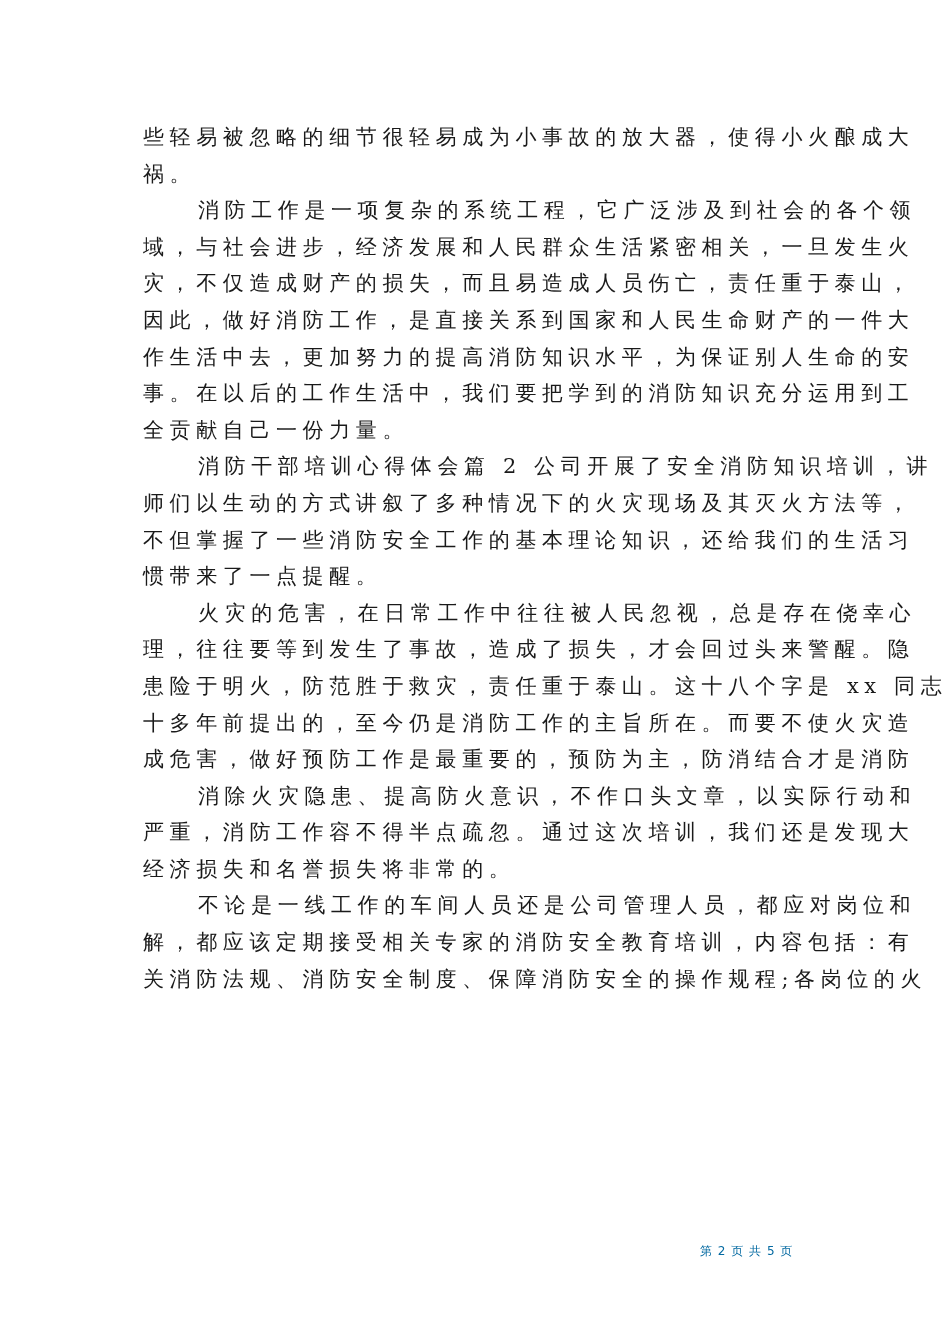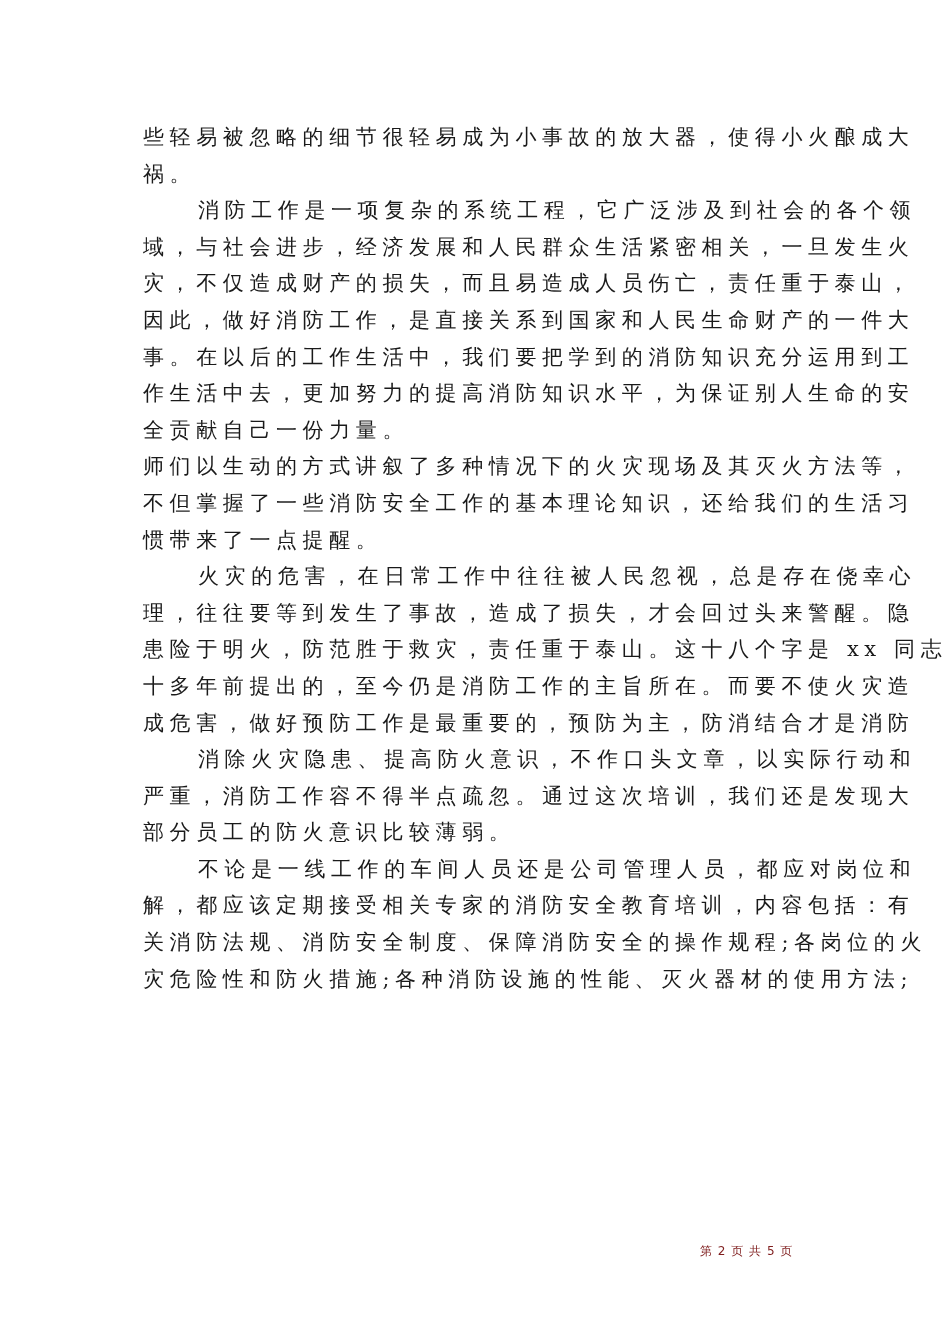--- a/index.html
+++ b/index.html
@@ -75,8 +75,8 @@
       <span class="line">域，与社会进步，经济发展和人民群众生活紧密相关，一旦发生火</span>
       <span class="line">灾，不仅造成财产的损失，而且易造成人员伤亡，责任重于泰山，</span>
       <span class="line">因此，做好消防工作，是直接关系到国家和人民生命财产的一件大</span>
+      <span class="line">作生活中去，更加努力的提高消防知识水平，为保证别人生命的安</span>
       <span class="line">事。在以后的工作生活中，我们要把学到的消防知识充分运用到工</span>
-      <span class="line">作生活中去，更加努力的提高消防知识水平，为保证别人生命的安</span>
       <span class="line last">全贡献自己一份力量。</span>
     </div>
 

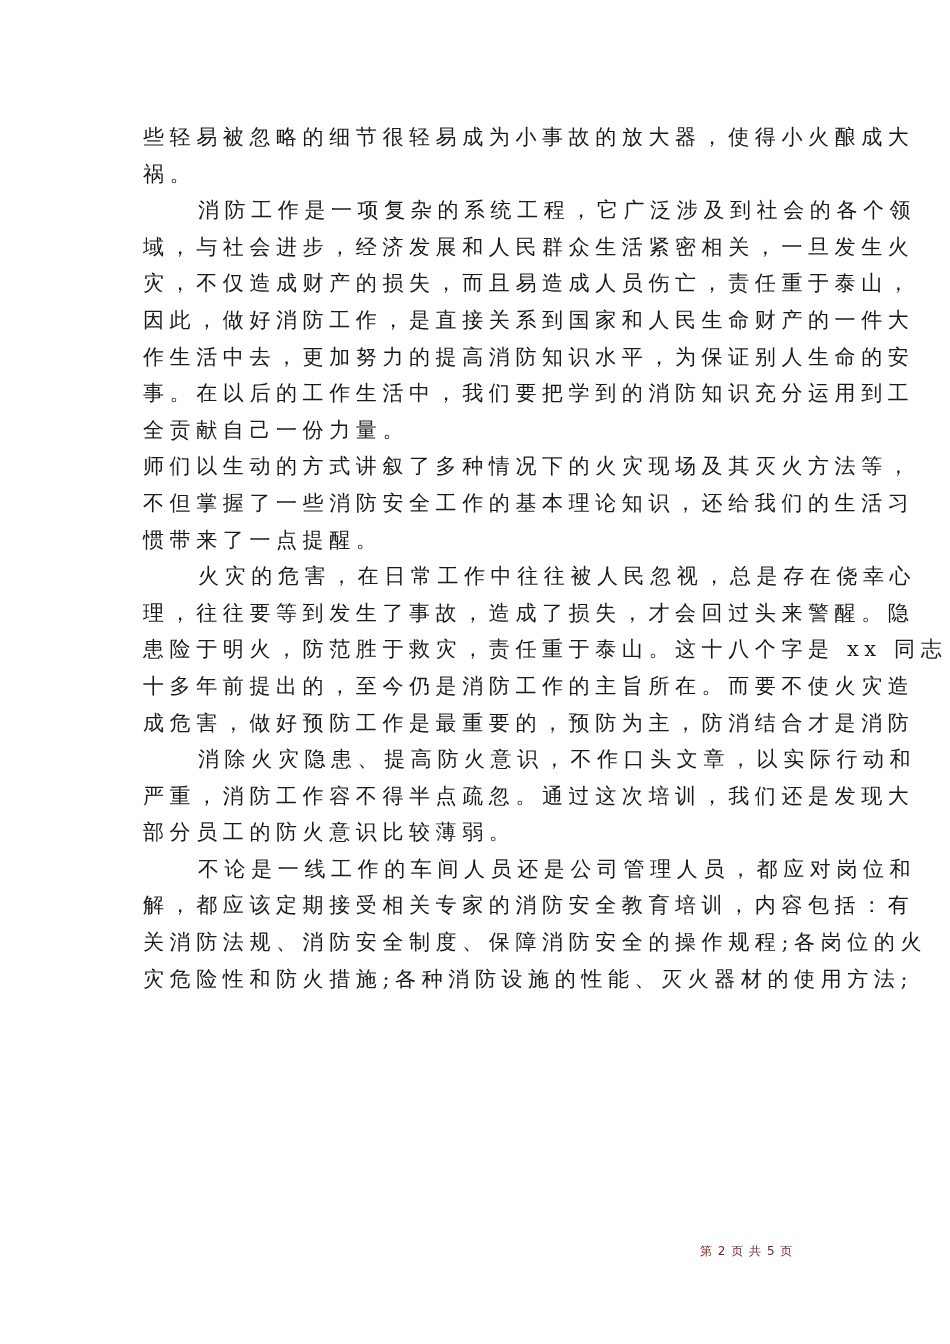--- a/index.html
+++ b/index.html
@@ -81,6 +81,7 @@
     </div>
 
     <div class="para">
+      <span class="line" style="padding-left:55px">消防干部培训心得体会篇 2 公司开展了安全消防知识培训，讲</span>
       <span class="line last">师们以生动的方式讲叙了多种情况下的火灾现场及其灭火方法等，</span>
       <span class="line">不但掌握了一些消防安全工作的基本理论知识，还给我们的生活习</span>
       <span class="line last">惯带来了一点提醒。</span>

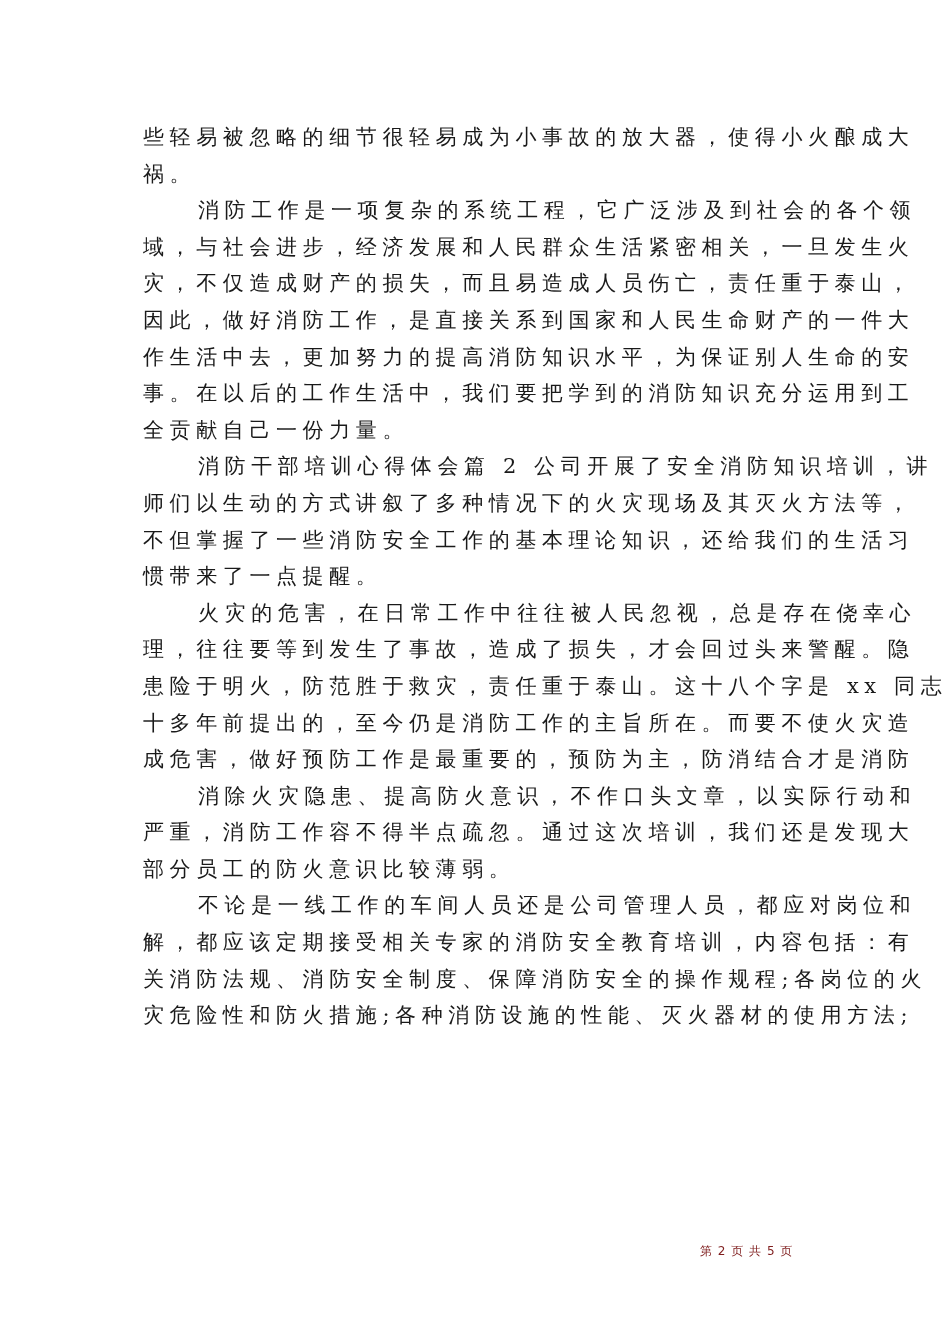--- a/index.html
+++ b/index.html
@@ -98,7 +98,7 @@
     <div class="para">
       <span class="line" style="padding-left:55px">消除火灾隐患、提高防火意识，不作口头文章，以实际行动和</span>
       <span class="line">严重，消防工作容不得半点疏忽。通过这次培训，我们还是发现大</span>
-      <span class="line last">部分员工的防火意识比较薄弱。</span>
+      <span class="line last">经济损失和名誉损失将非常的。</span>
     </div>
 
     <div class="para">

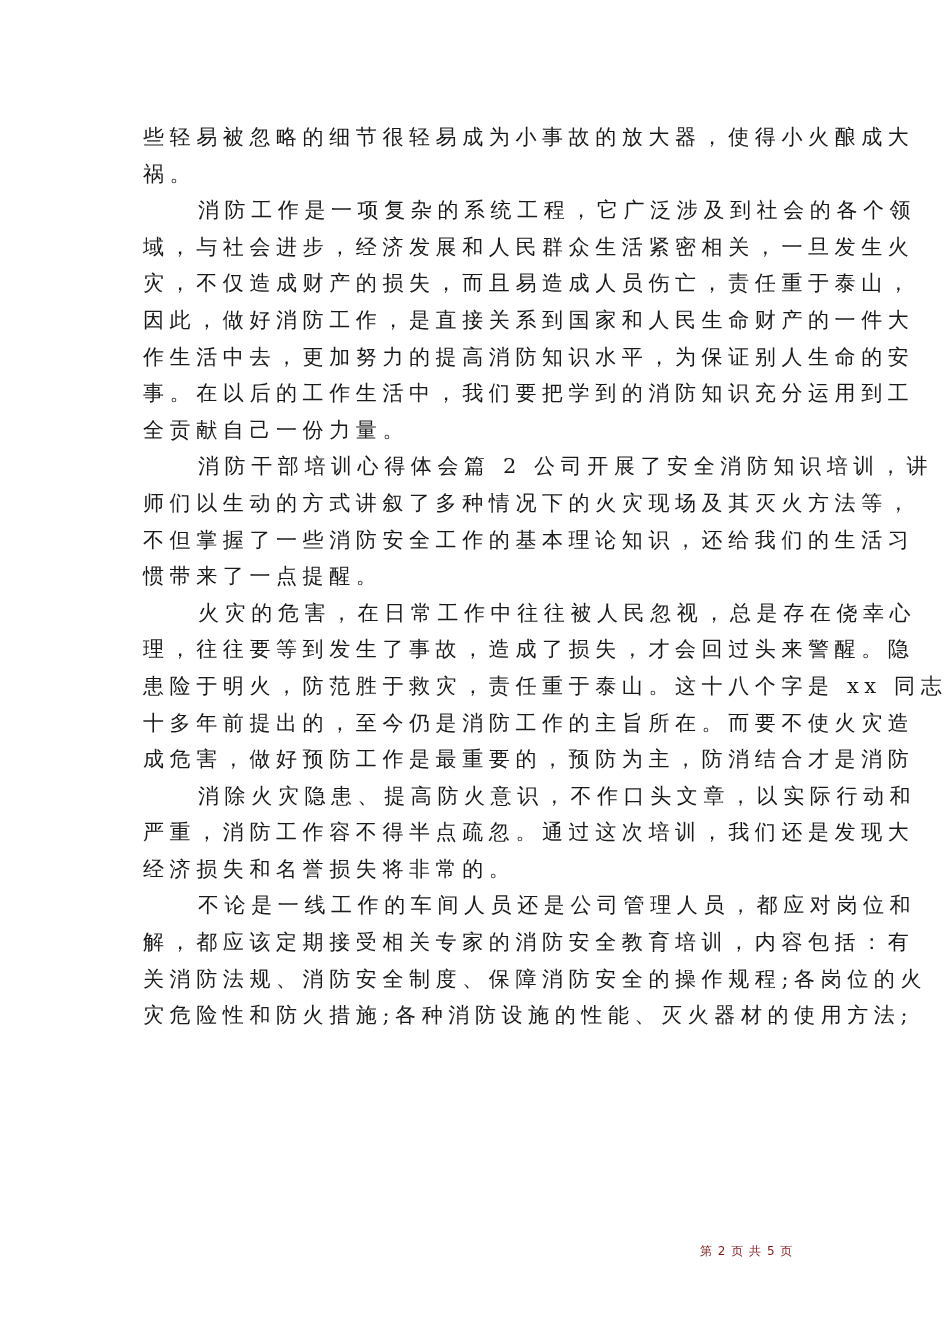--- a/index.html
+++ b/index.html
@@ -105,7 +105,6 @@
       <span class="line" style="padding-left:55px">不论是一线工作的车间人员还是公司管理人员，都应对岗位和</span>
       <span class="line">解，都应该定期接受相关专家的消防安全教育培训，内容包括：有</span>
       <span class="line">关消防法规、消防安全制度、保障消防安全的操作规程;各岗位的火</span>
-      <span class="line">灾危险性和防火措施;各种消防设施的性能、灭火器材的使用方法;</span>
     </div>
 
   </div>

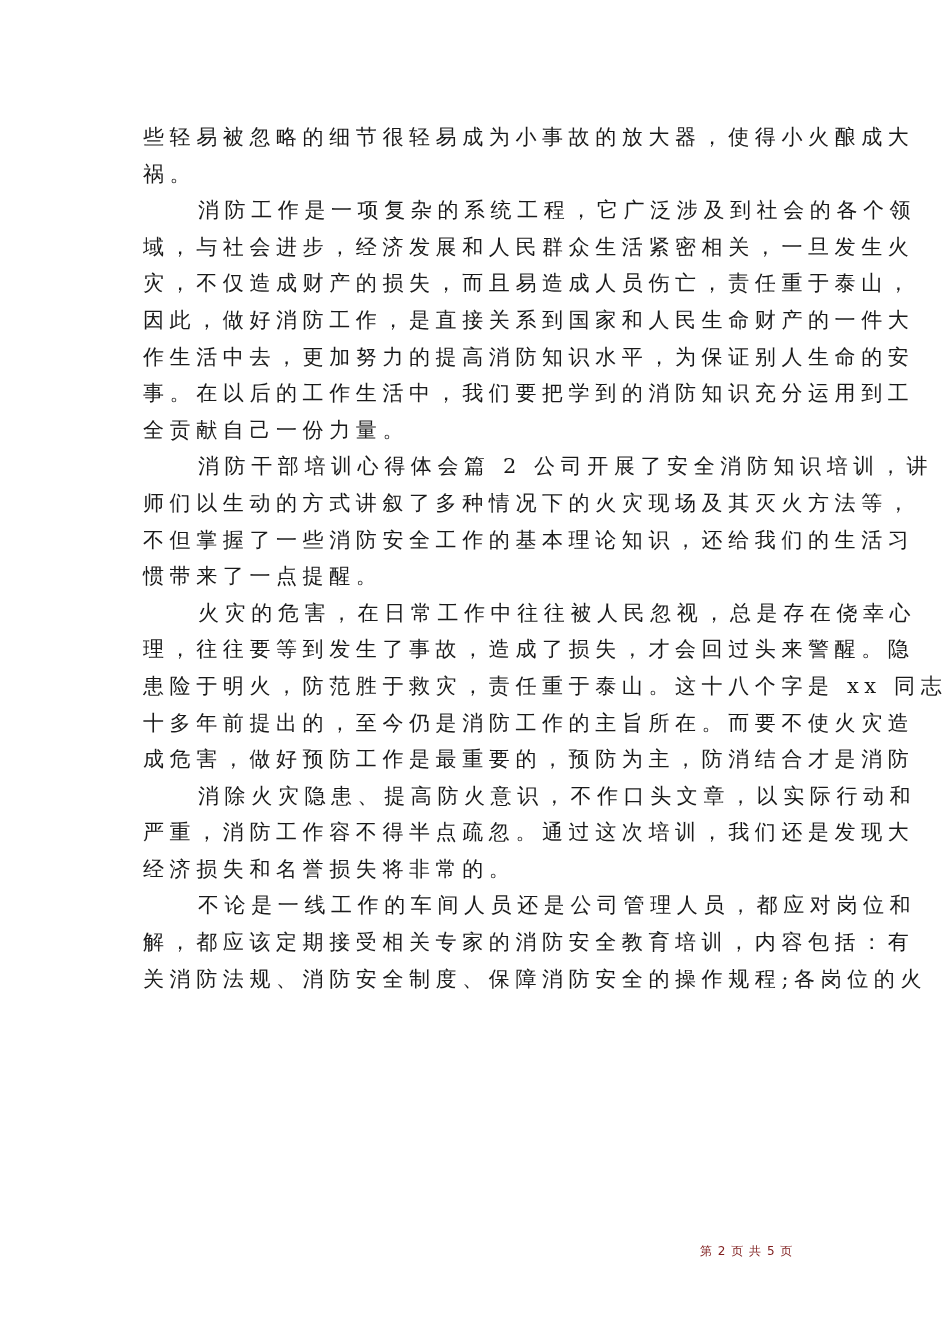--- a/index.html
+++ b/index.html
@@ -54,7 +54,7 @@
       top: 1243px;
       width: 120px;
       font-size: 12px;
-      color: #7f1d1d;
+      color: #0369a1;
       letter-spacing: 1px;
       font-family: "DejaVu Sans", "Liberation Sans", sans-serif;
     }

